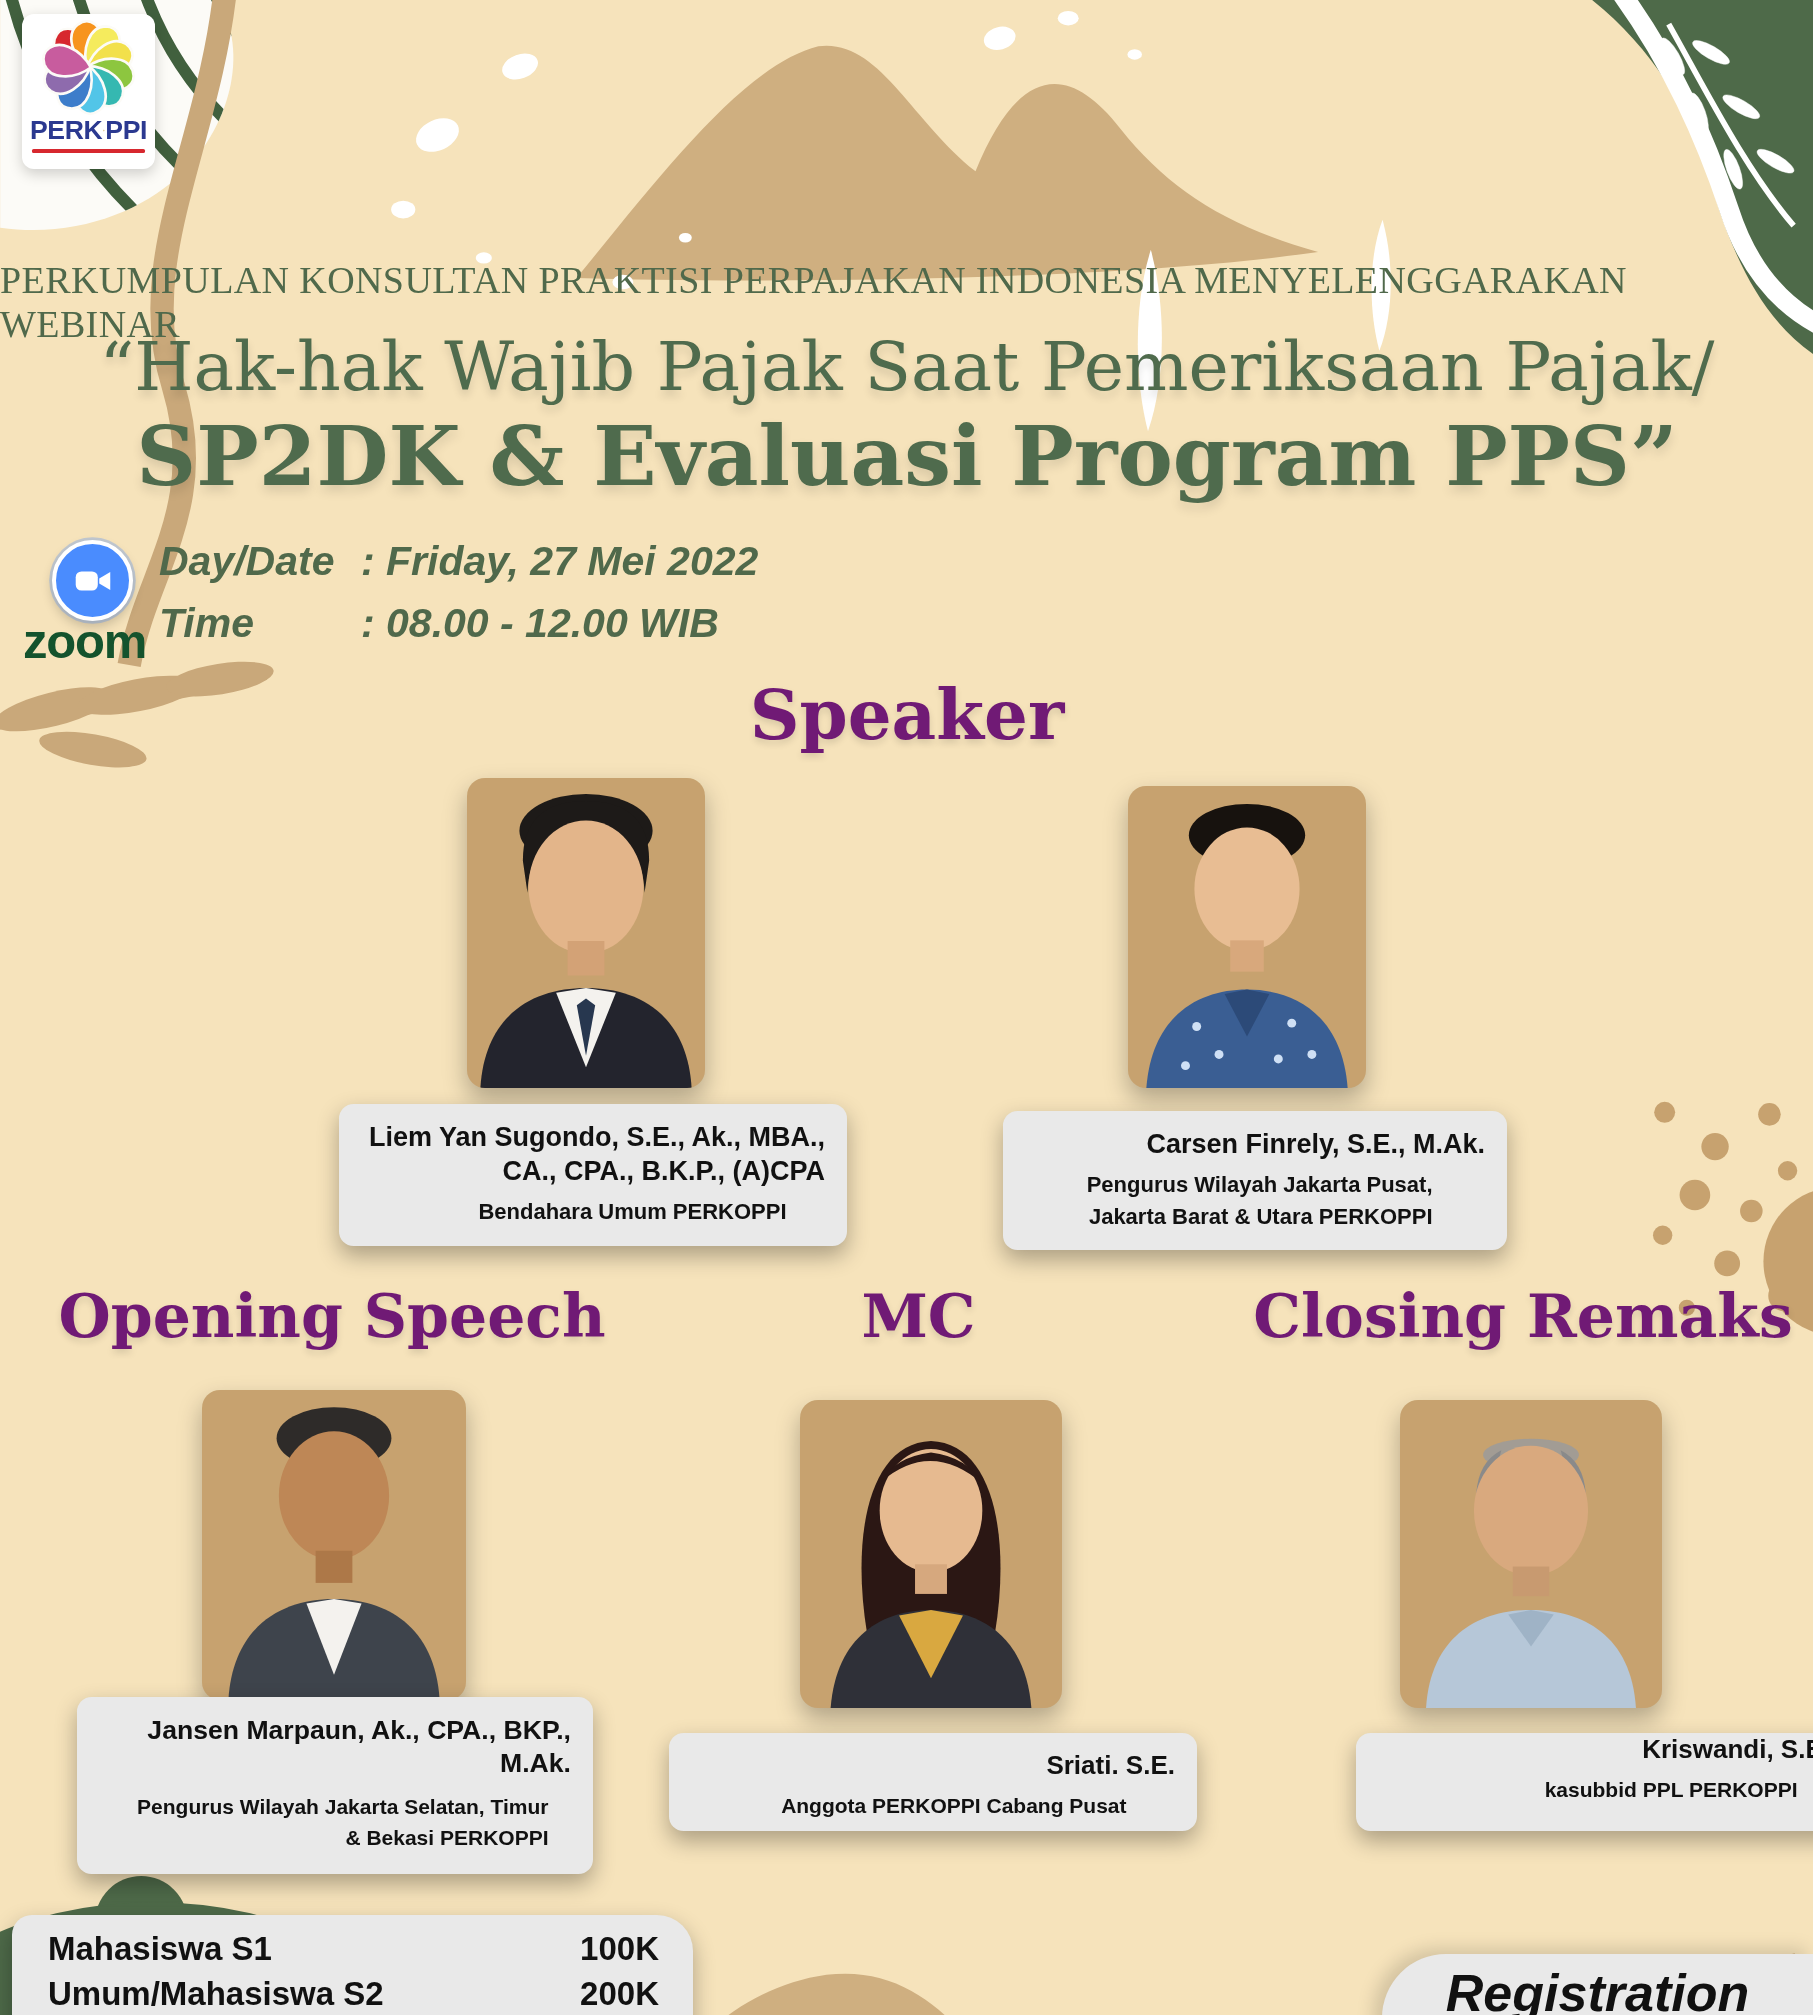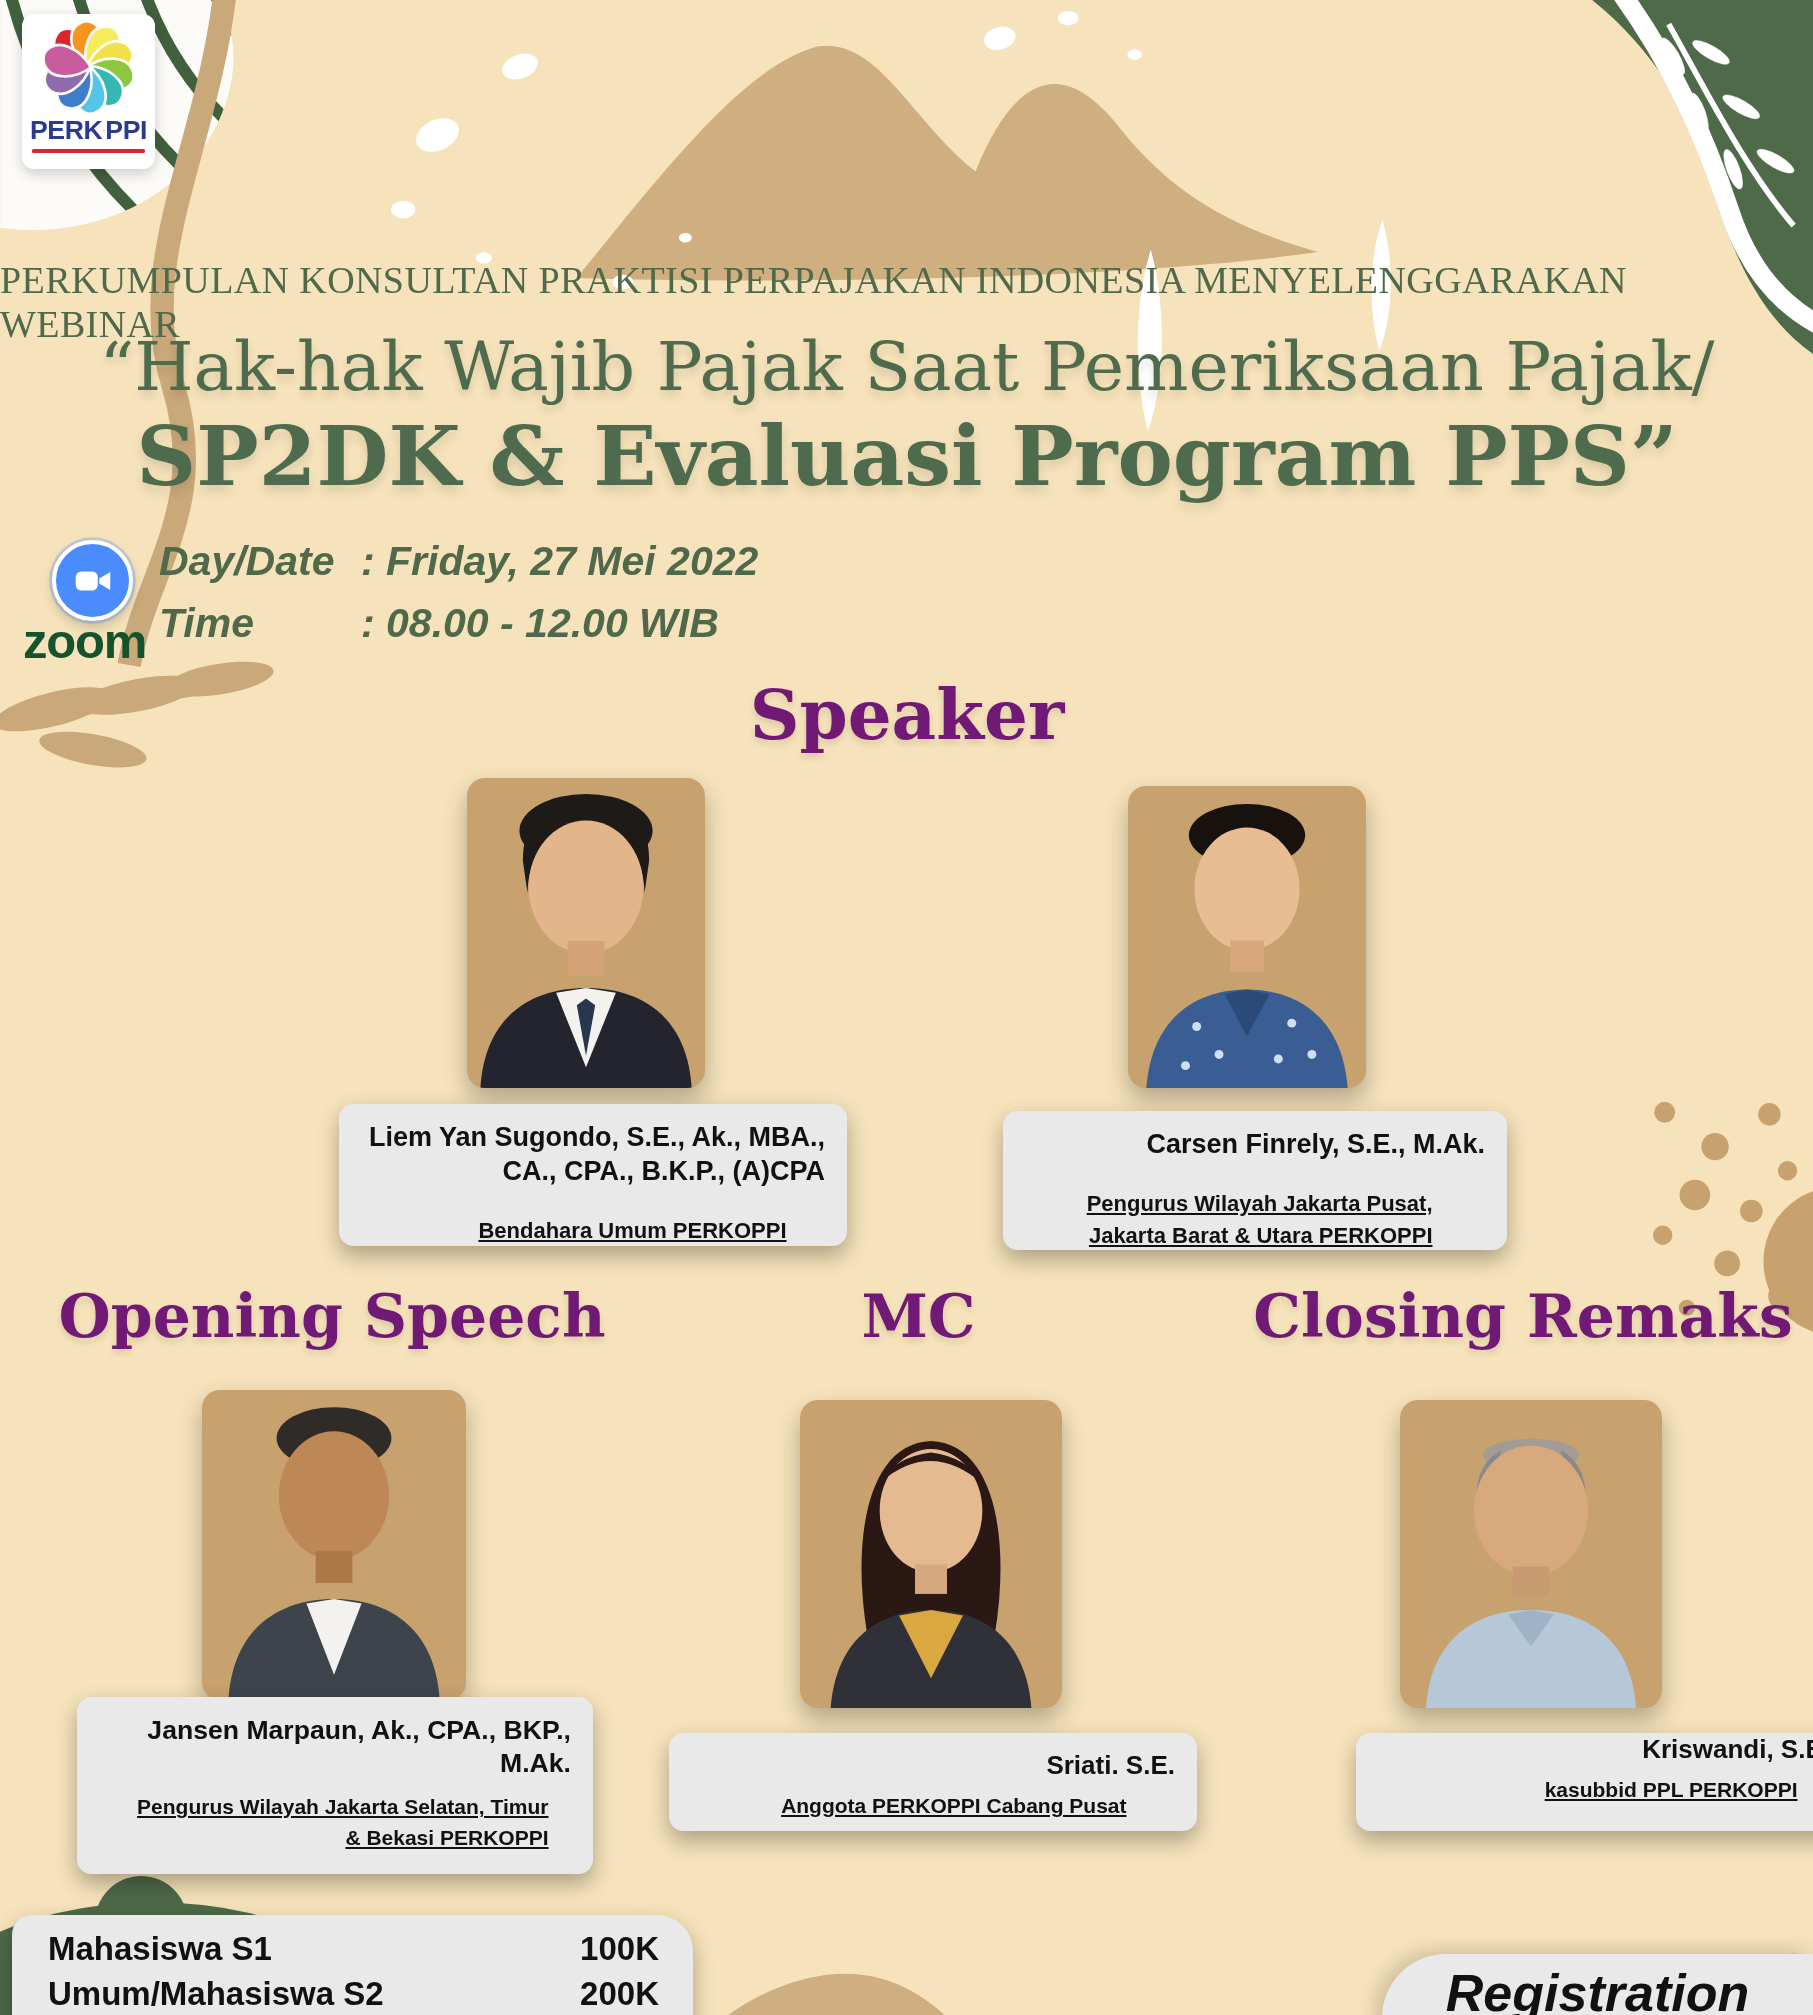--- a/index.html
+++ b/index.html
@@ -51,7 +51,7 @@
   .card{background:#E9E9E9;border-radius:14.5px;box-shadow:0 9.7px 22px rgba(0,0,0,.3);
         text-align:right;padding:17px 22px 0;}
   .card .name{font-weight:bold;font-size:27px;line-height:1.25;}
-  .card .role{font-weight:bold;font-size:22px;line-height:1.45;margin:26px auto 0;max-width:387px;text-decoration:underline;}
+  .card .role{font-weight:bold;font-size:22px;line-height:1.45;margin:7px auto 0;max-width:387px;}
   .card-sm .name{font-size:26px;}
   .card-sm .role{font-size:21px;margin-top:9.7px;}
 

